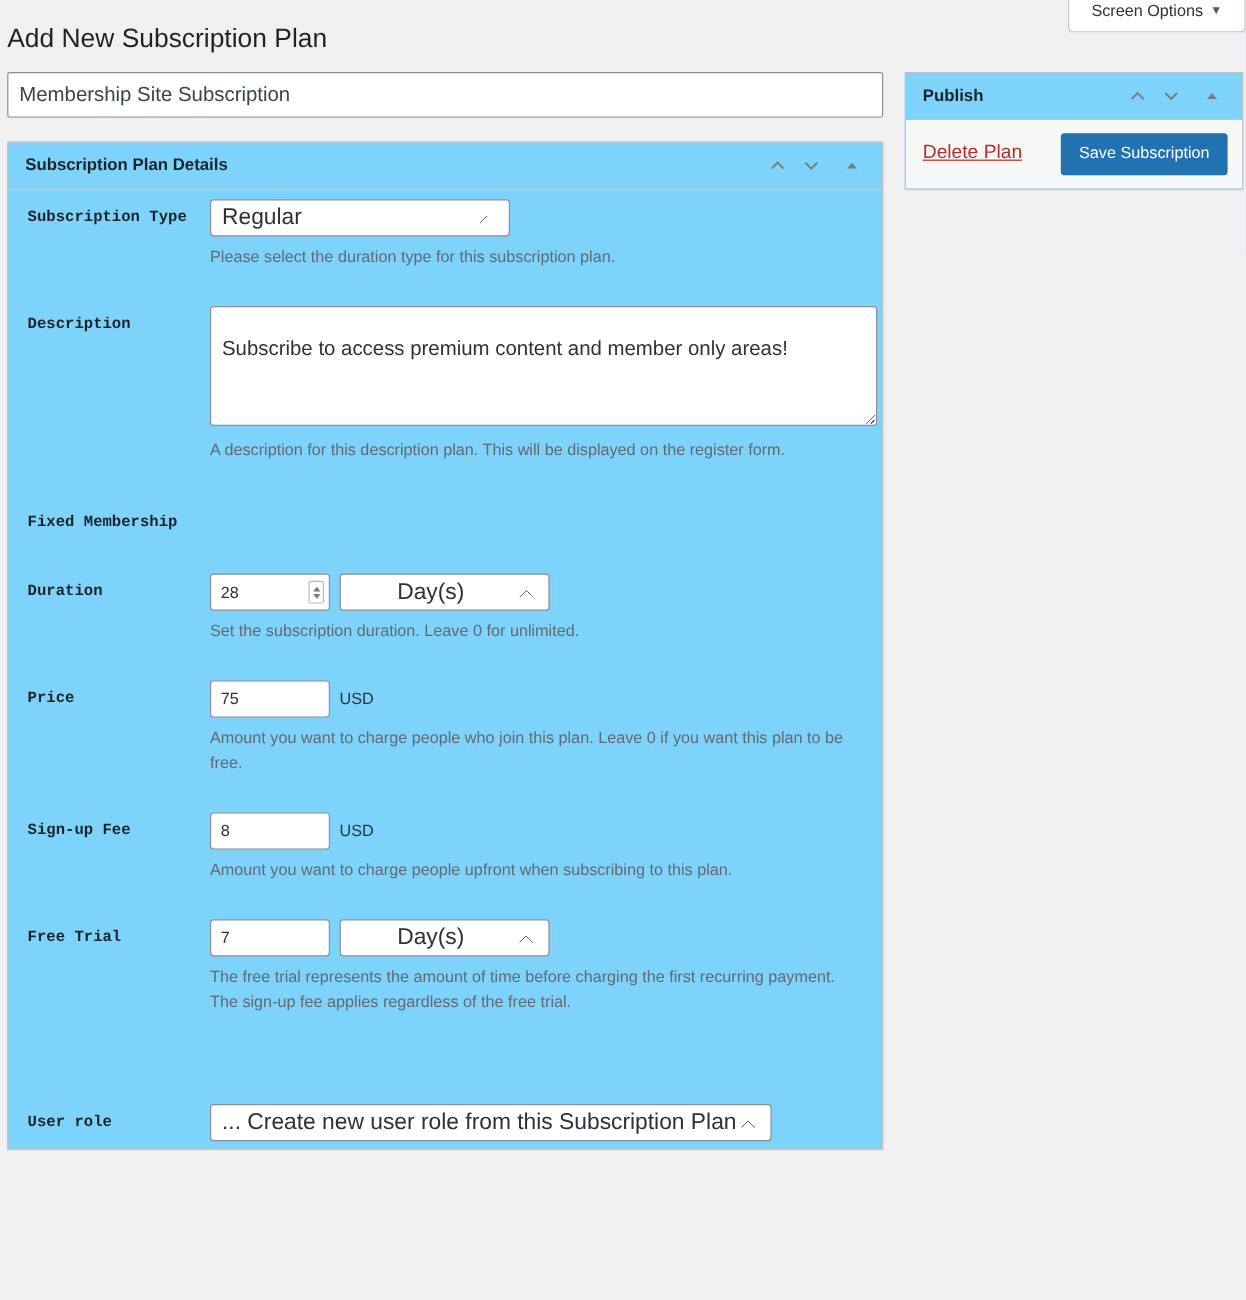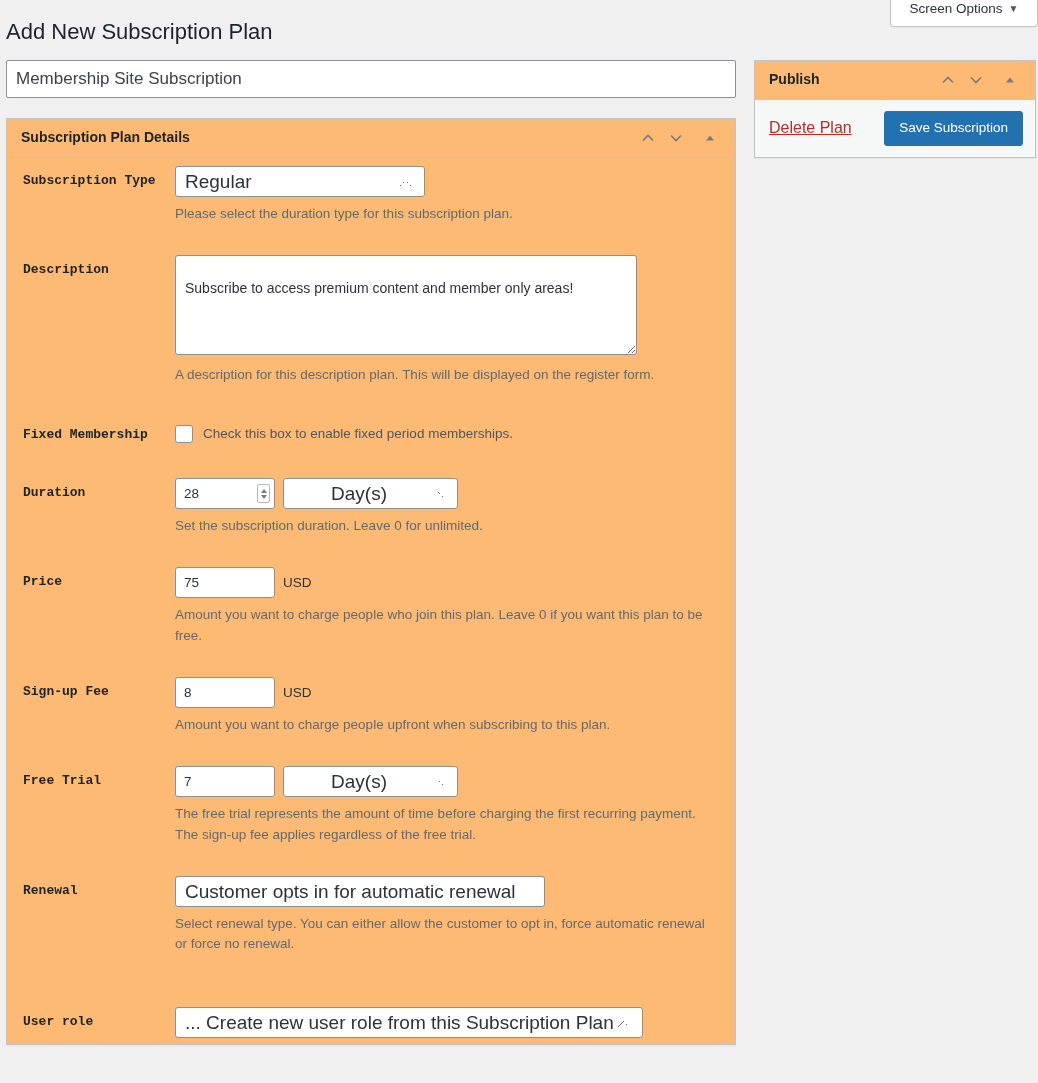--- a/index.html
+++ b/index.html
@@ -89,7 +89,7 @@
 
   
   .postbox {
-    background: #fdba74;
+    background: #7dd3fc;
     border: 1px solid #c3c4c7;
     margin-top: 20px;
     box-shadow: 0 1px 1px rgba(0,0,0,.04);

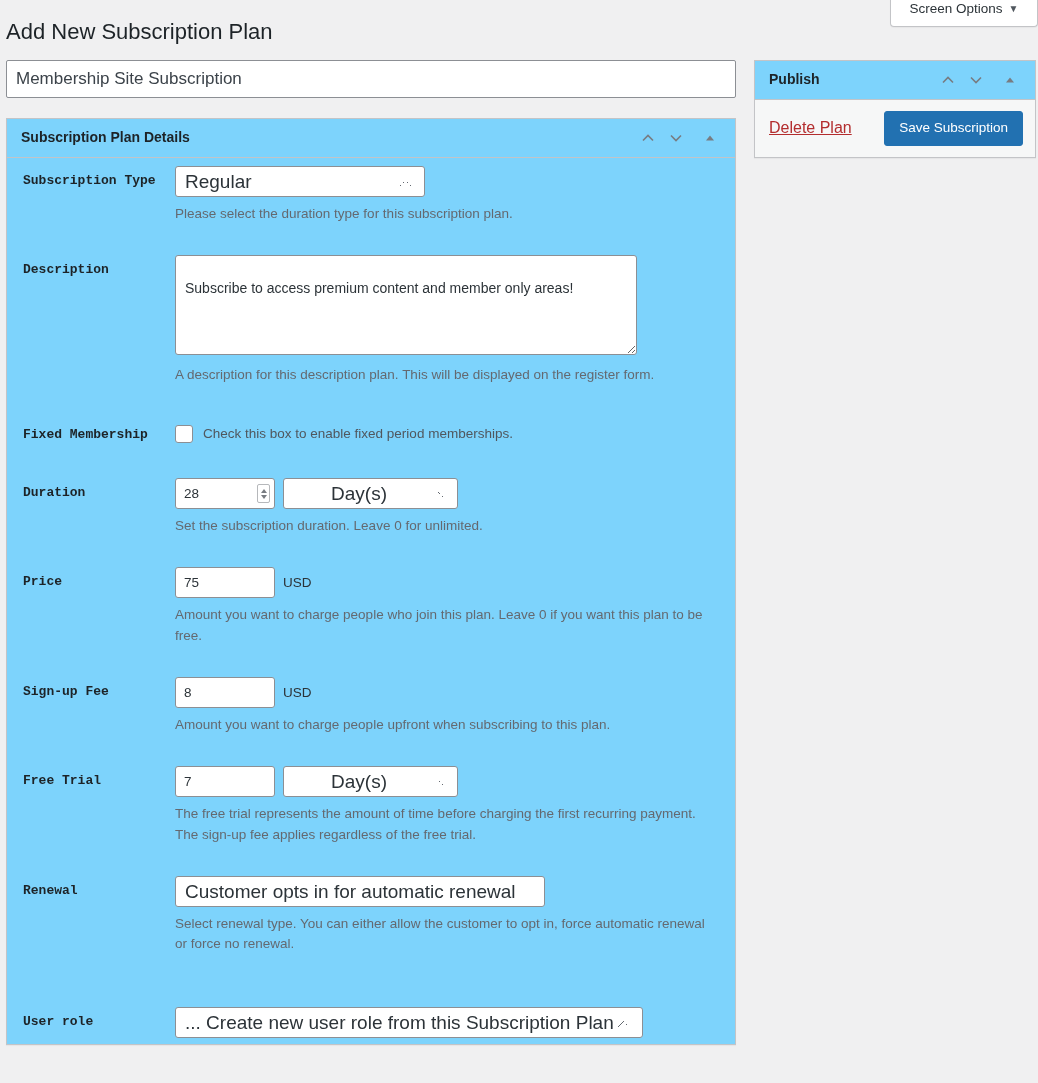--- a/index.html
+++ b/index.html
@@ -228,9 +228,9 @@
   .spinner-ctl i.down { border-top: 4px solid #787c82; }
 
   textarea.wp-textarea {
-    width: 462px;
+    width: 556px;
     height: 100px;
-    font-size: 14px;
+    font-size: 17px;
     font-family: "Liberation Sans", sans-serif;
     color: #2c3338;
     background: #fff;

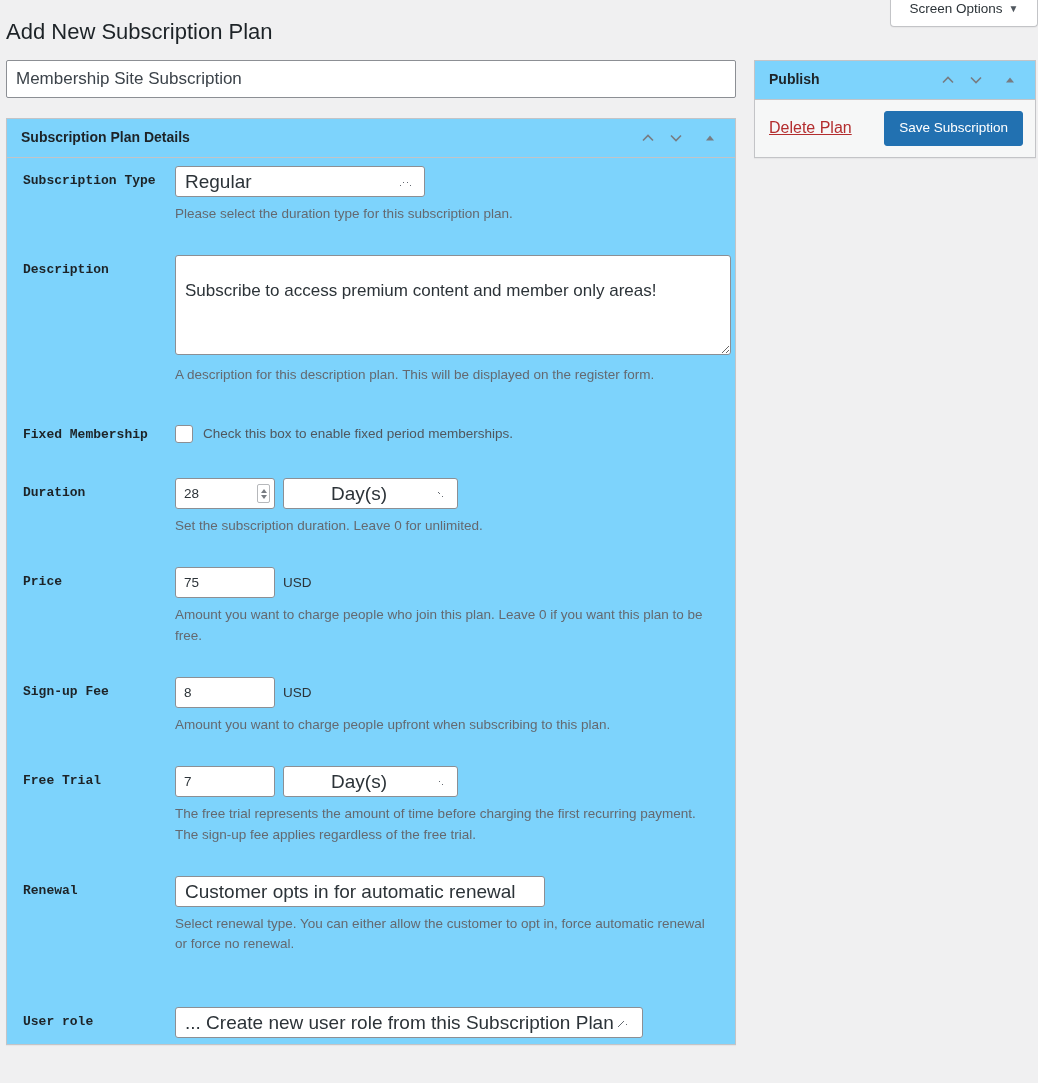--- a/index.html
+++ b/index.html
@@ -346,12 +346,6 @@
 
       <div class="form-row">
         <div class="lbl">Fixed Membership</div>
-        <div class="fld">
-          <div class="checkbox-row">
-            <input type="checkbox" class="wp-checkbox" style="">
-            <span class="checkbox-text">Check this box to enable fixed period memberships.</span>
-          </div>
-        </div>
       </div>
       <div class="row-gap-md"></div>
 

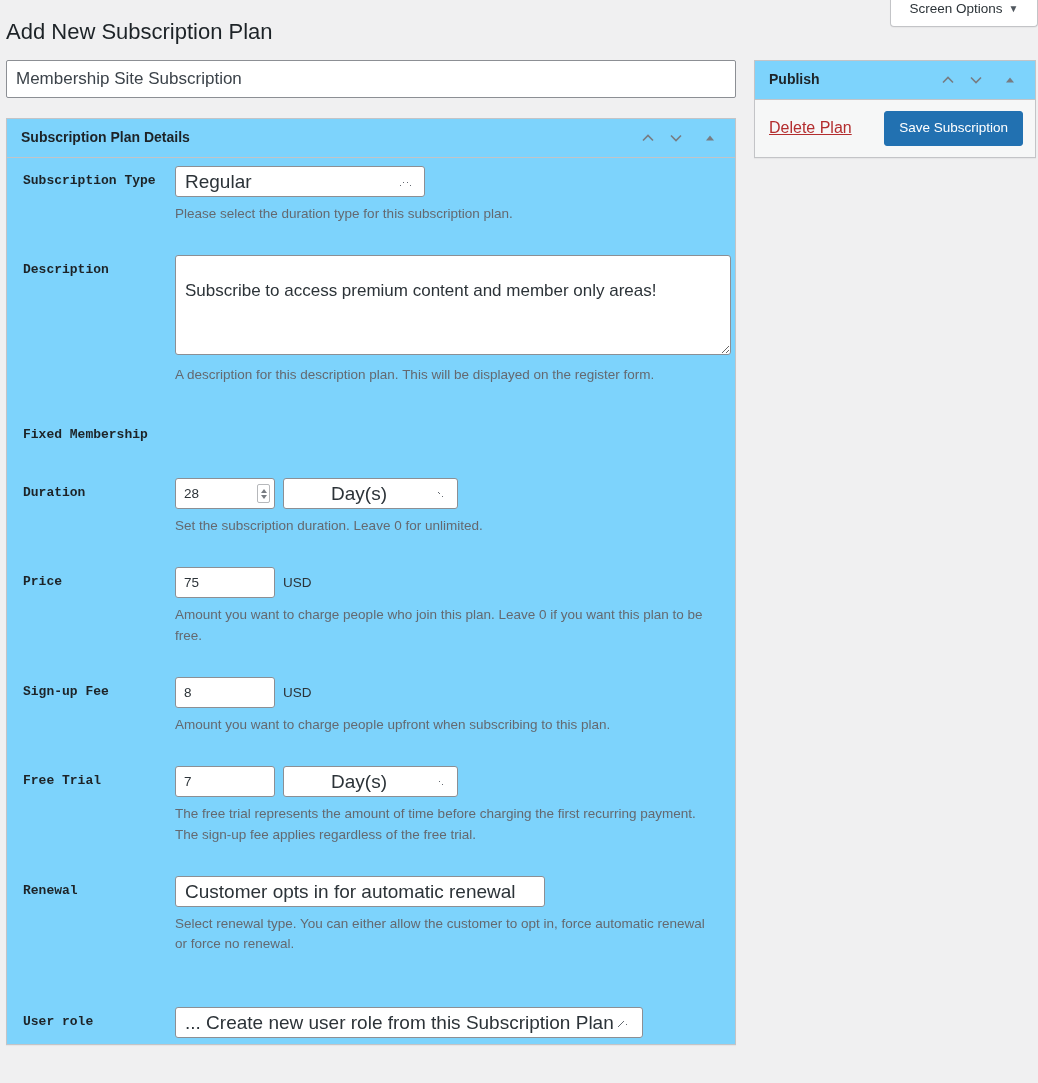--- a/index.html
+++ b/index.html
@@ -407,15 +407,6 @@
       </div>
       <div class="row-gap-sm"></div>
 
-      <div class="form-row">
-        <div class="lbl">Renewal</div>
-        <div class="fld">
-          <select class="wp-select w-fit">
-            <option>Customer opts in for automatic renewal</option>
-          </select>
-          <p class="desc">Select renewal type. You can either allow the customer to opt in, force automatic renewal or force no renewal.</p>
-        </div>
-      </div>
       <div class="row-gap-sm"></div>
 
       <div class="row-gap-sm"></div>

